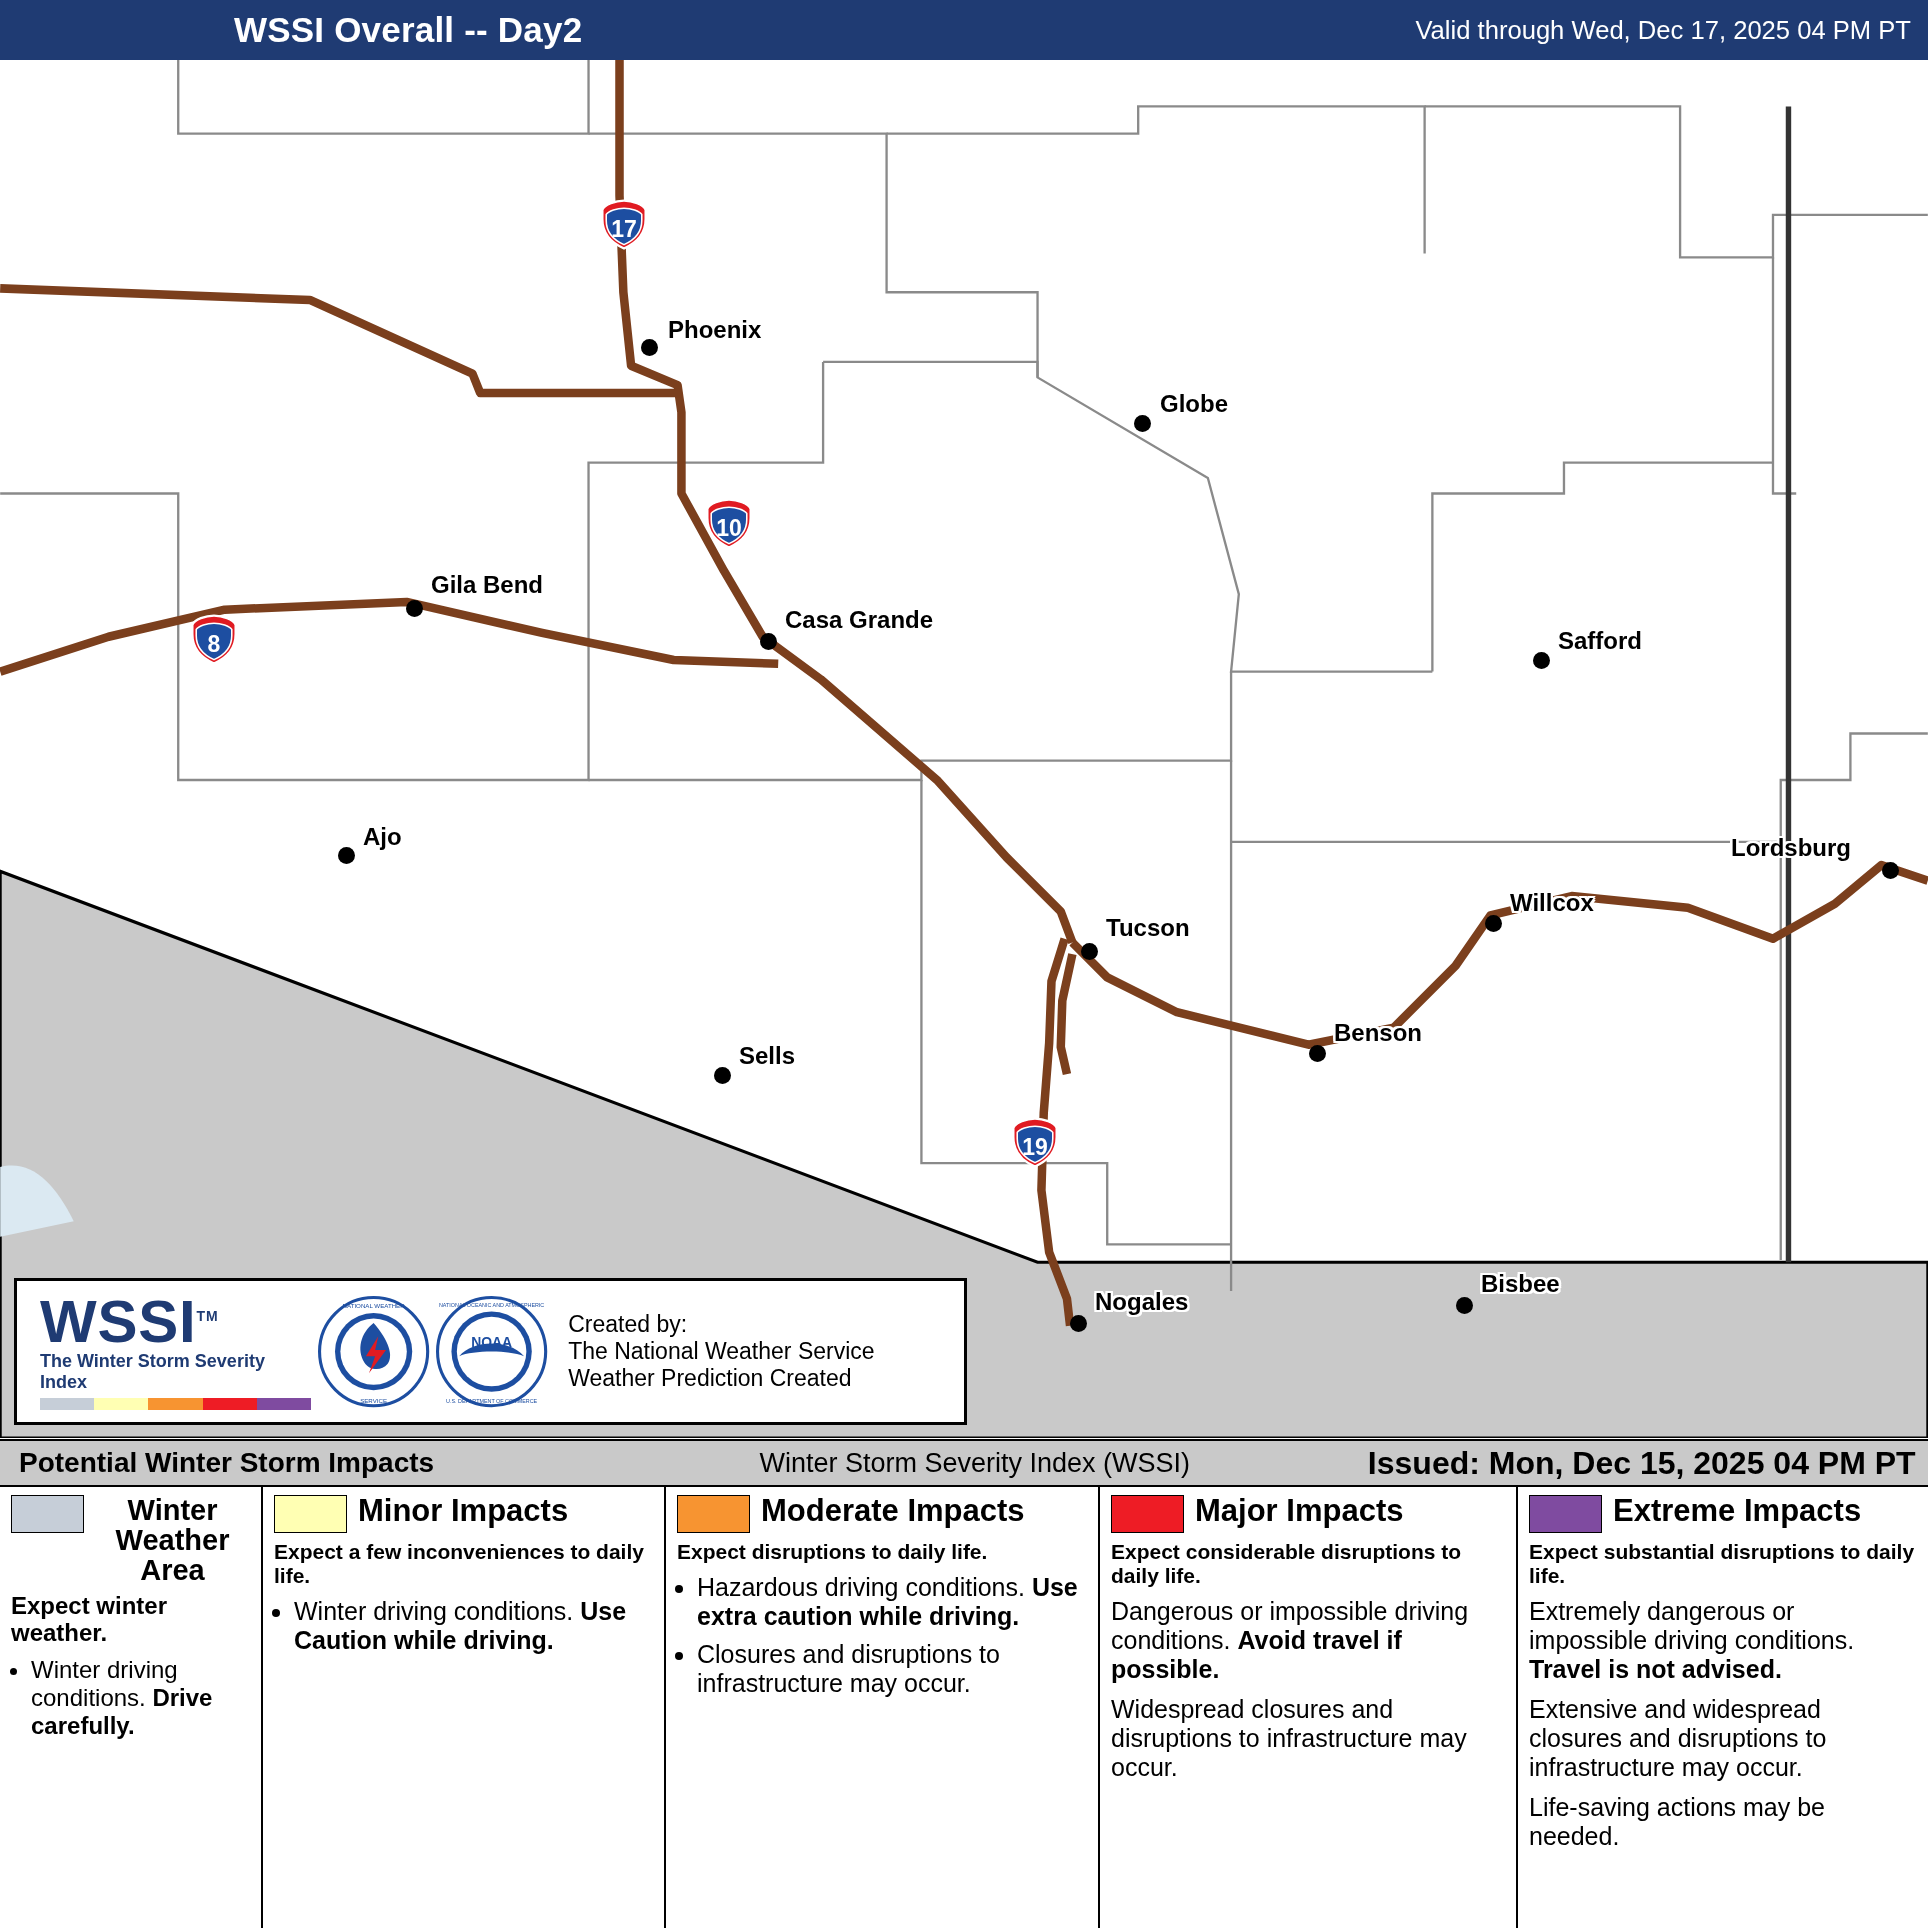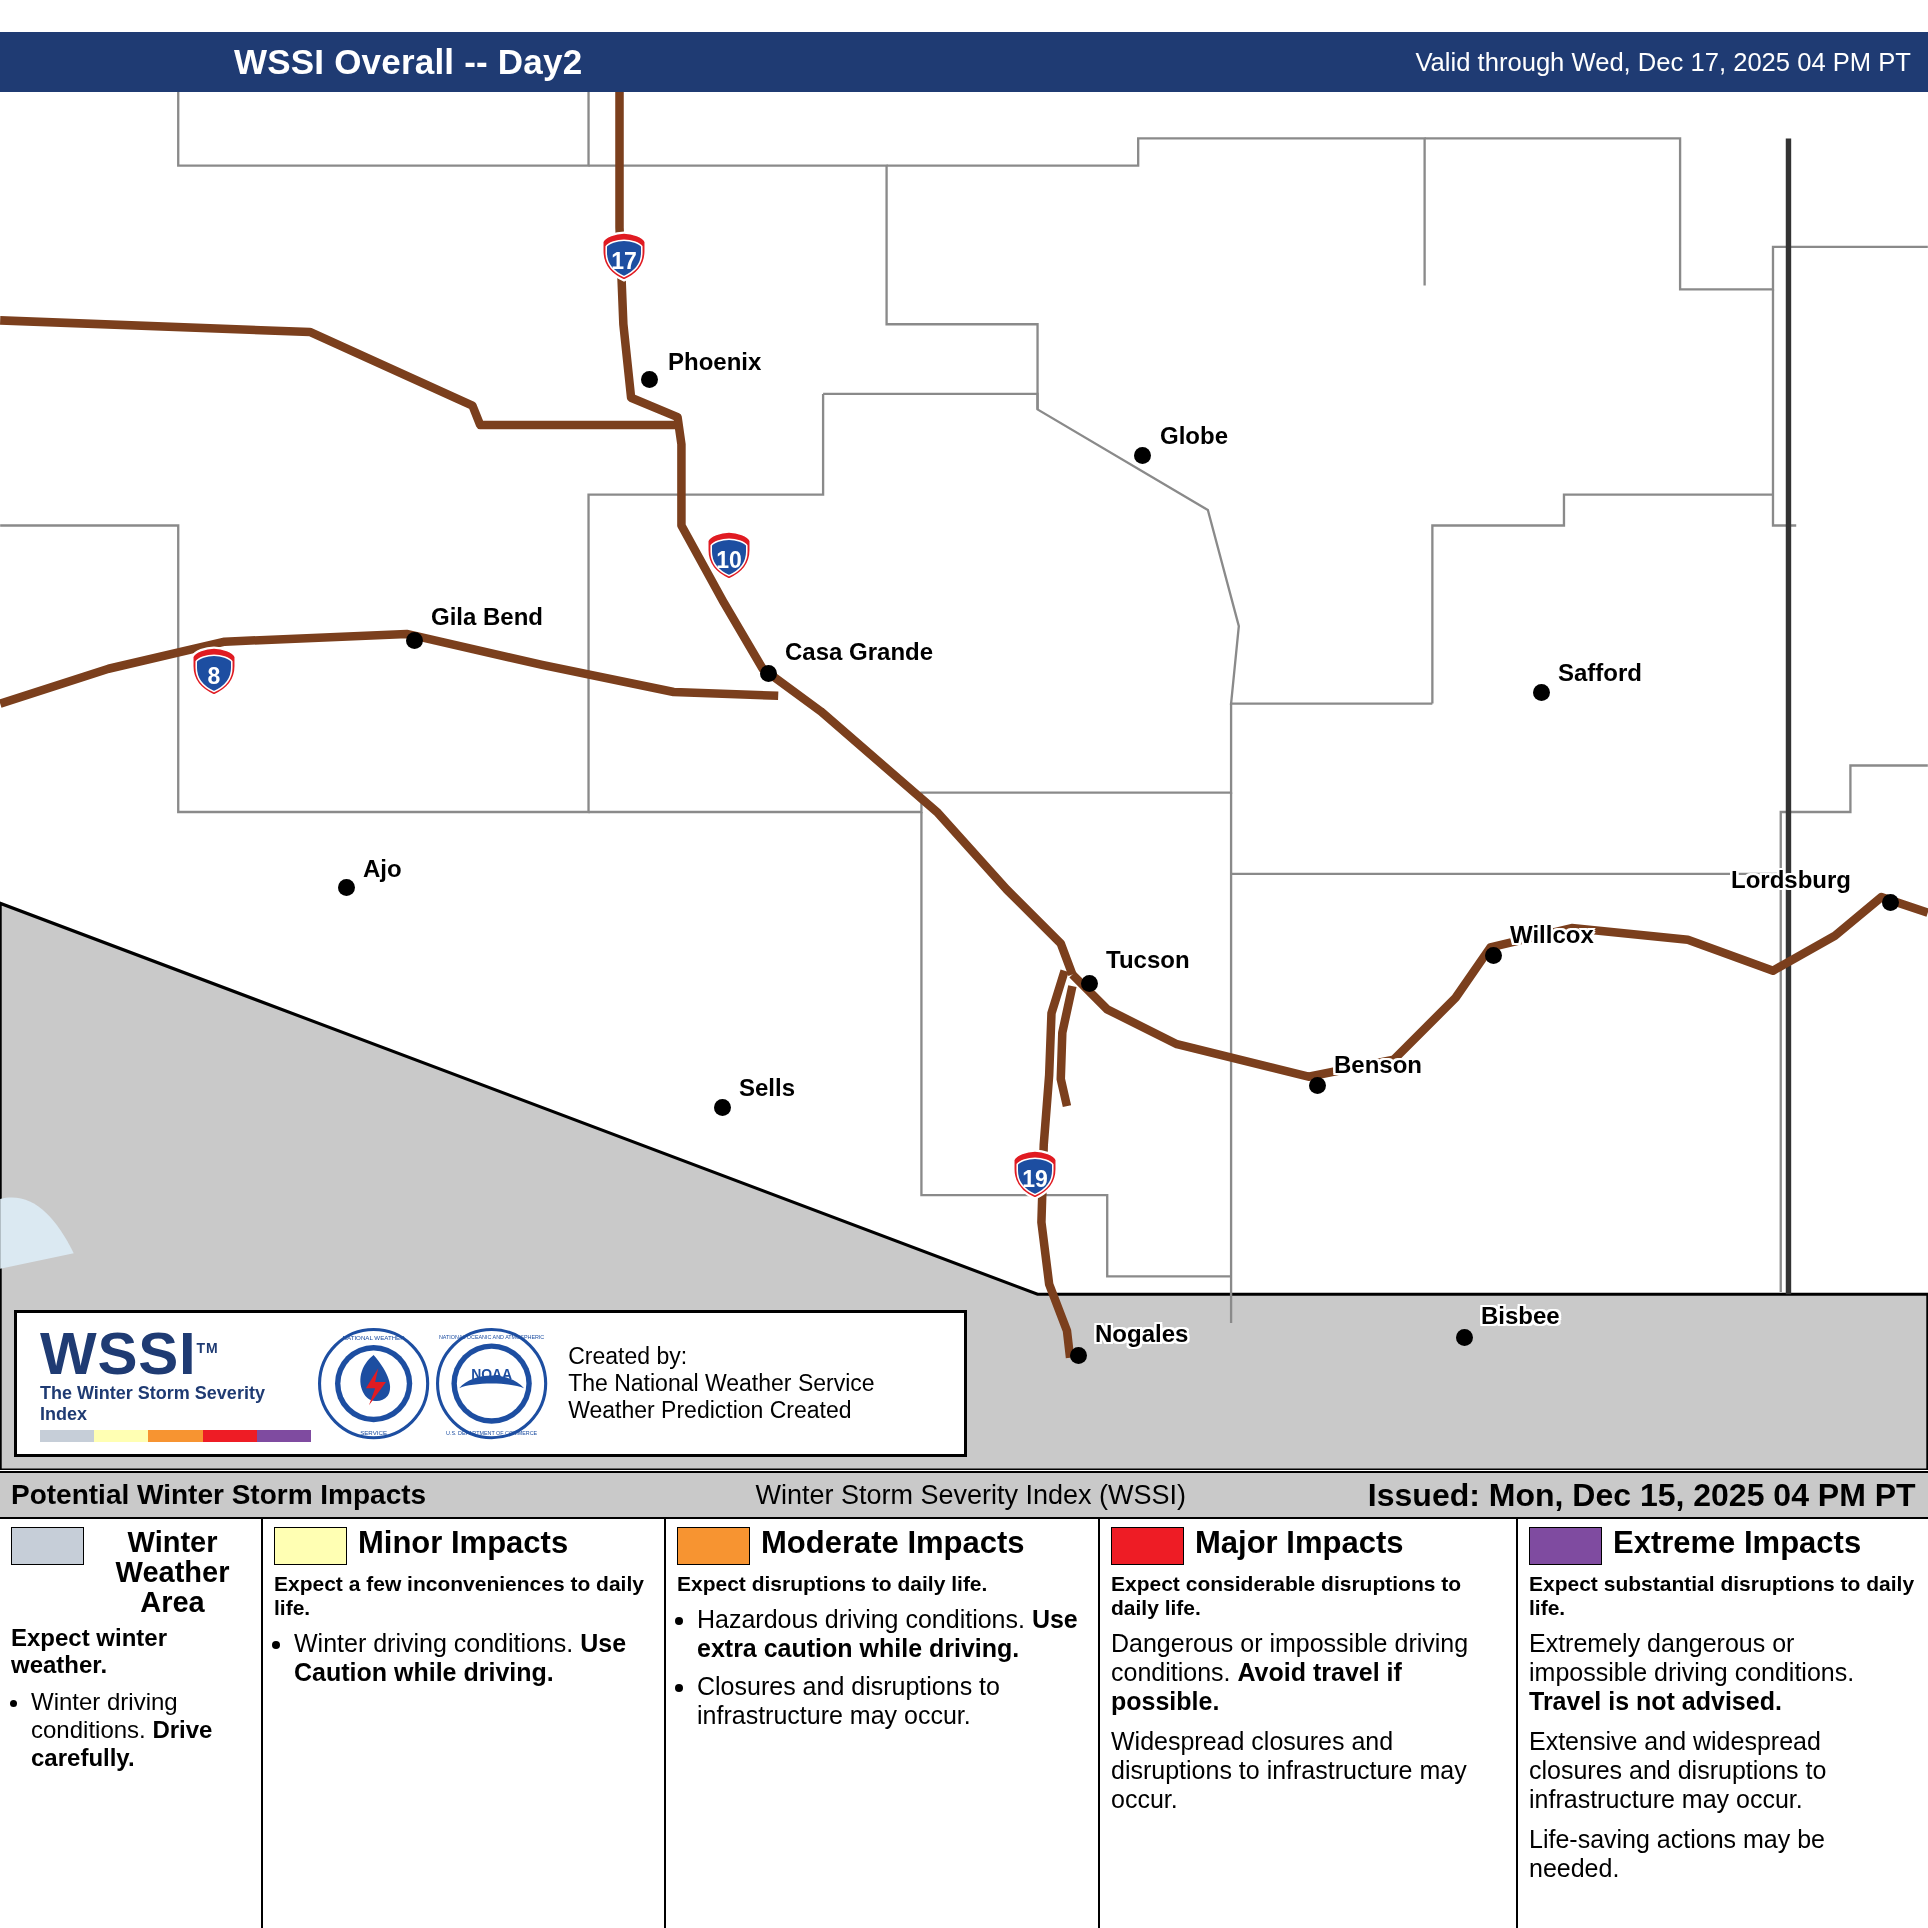--- a/index.html
+++ b/index.html
@@ -9,7 +9,7 @@
     font-family:"Liberation Sans", sans-serif;
     overflow:hidden;
   }
-  .page{position:relative;width:1928px;height:1856px;margin-top:32px;}
+  .page{position:relative;width:1928px;height:1856px;}
 
   
   .header{

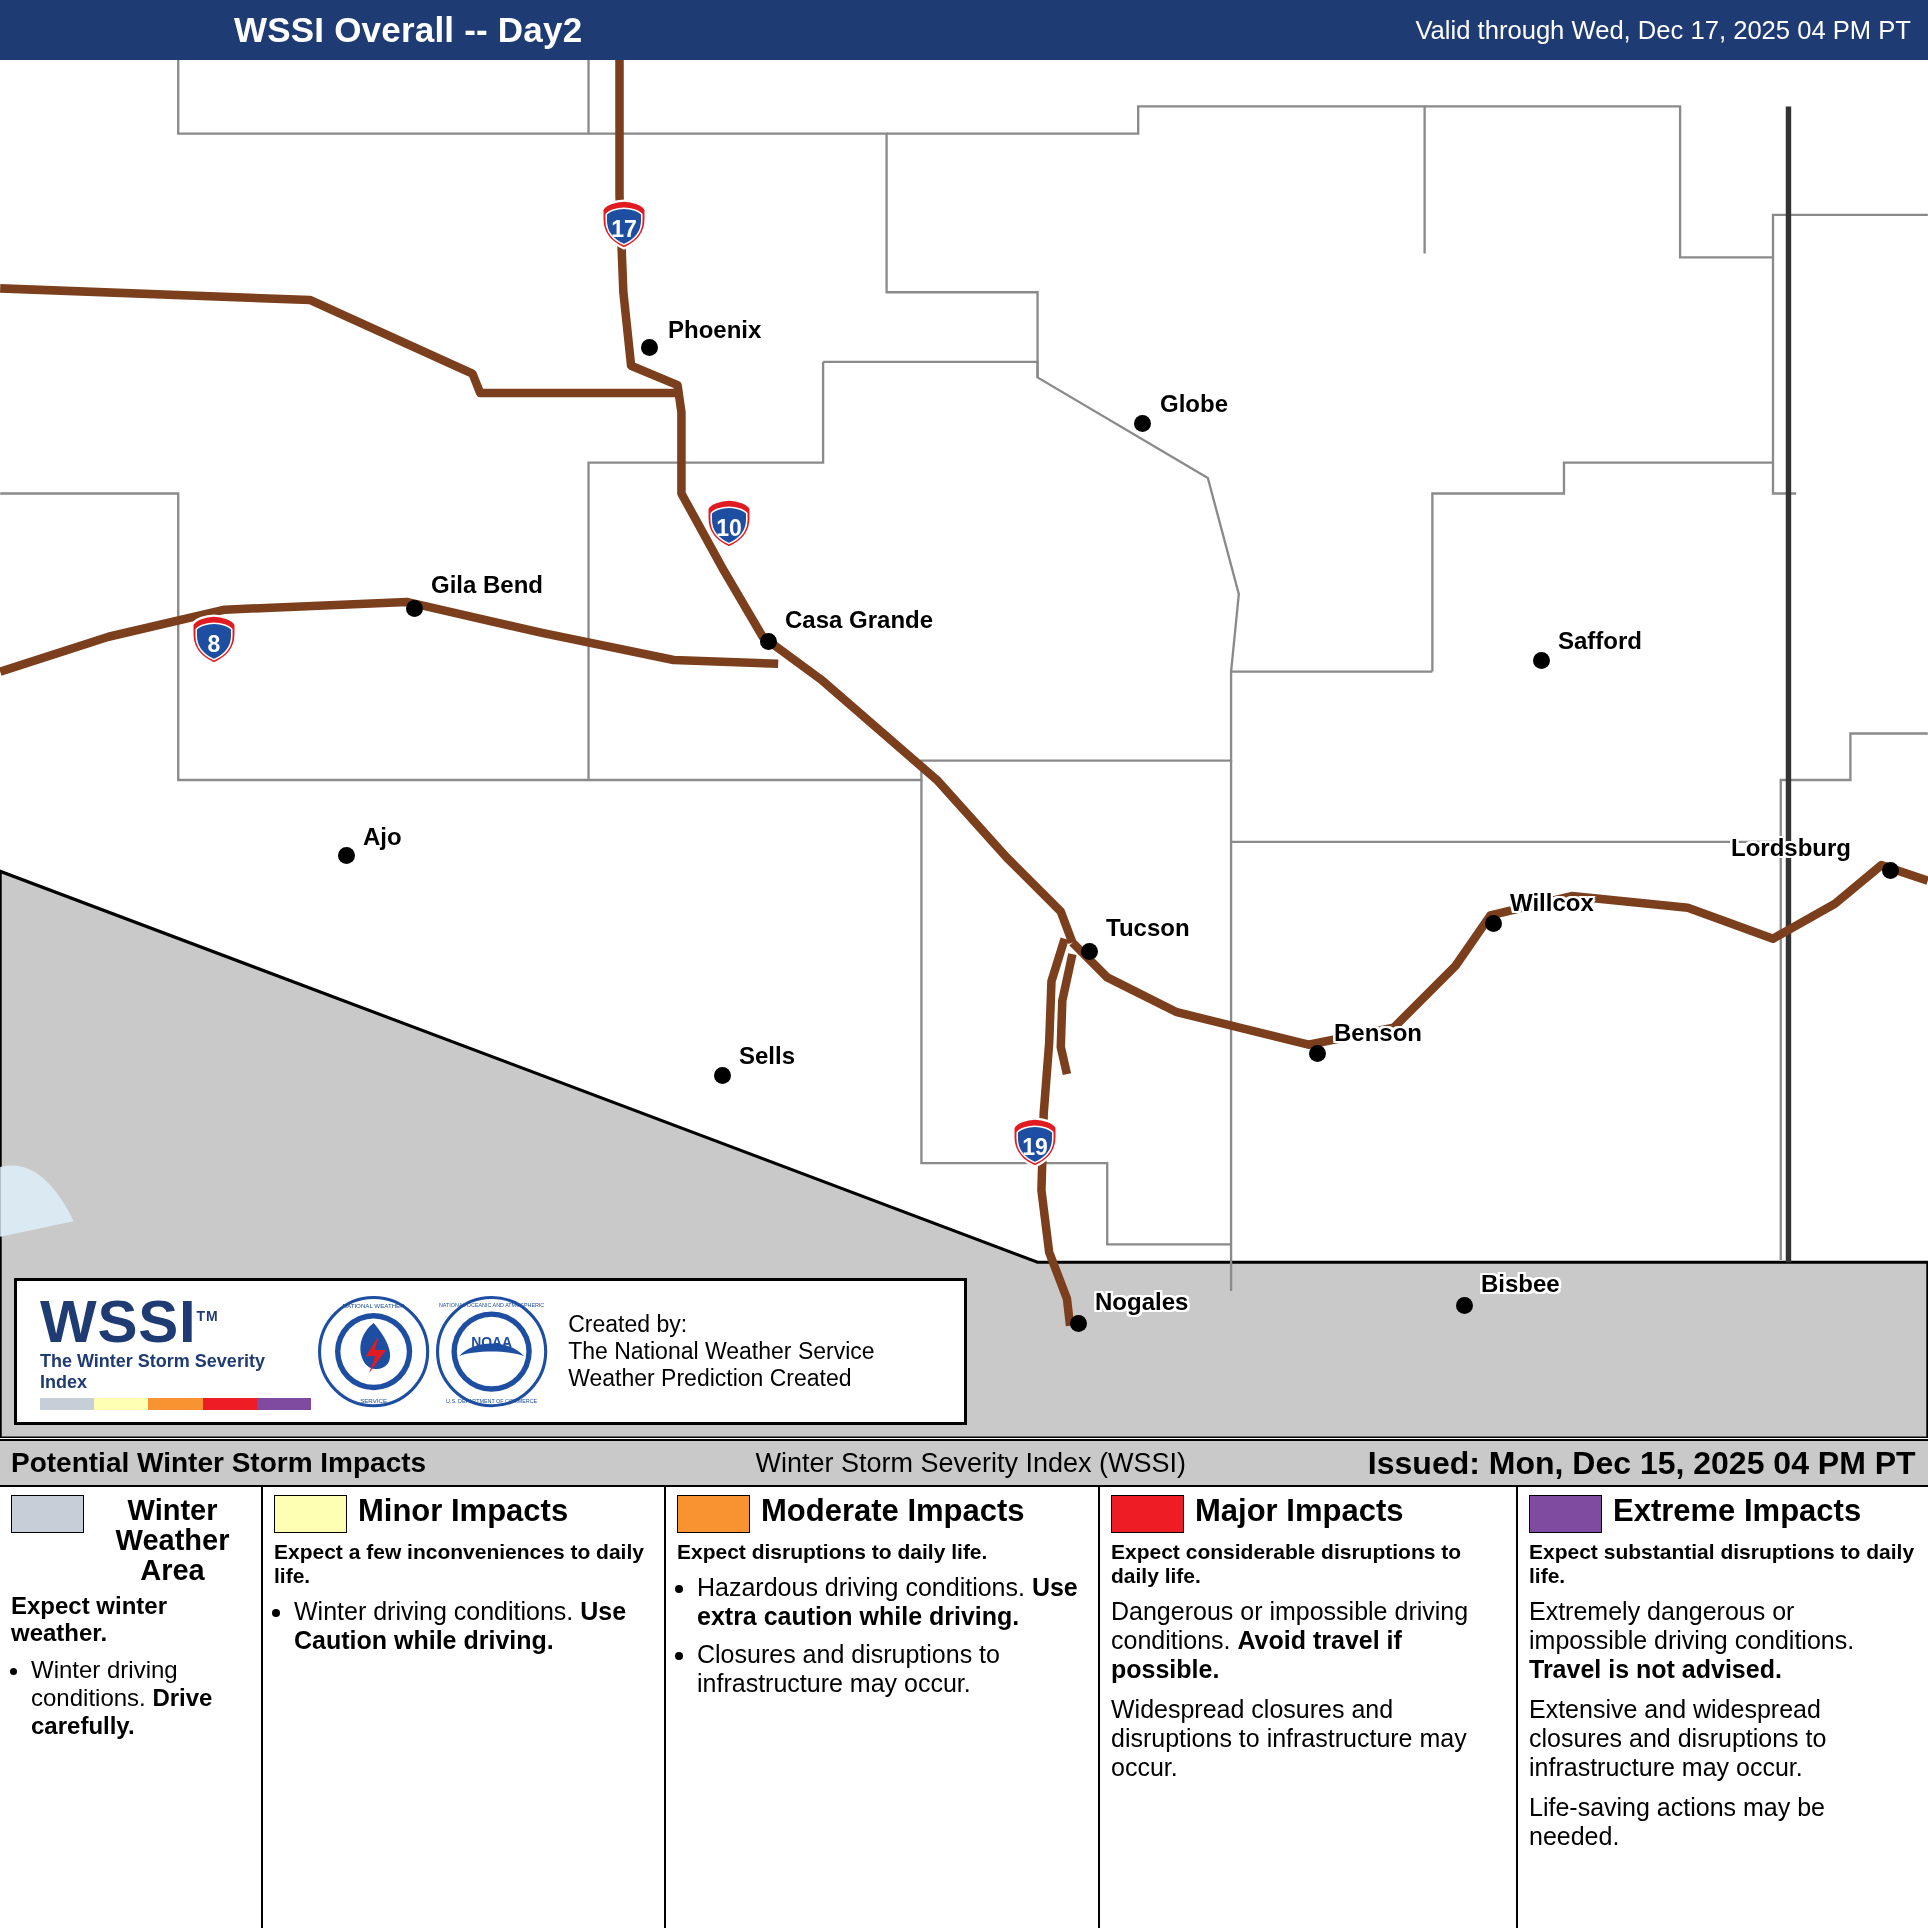--- a/index.html
+++ b/index.html
@@ -68,7 +68,7 @@
   .impactbar{
     position:absolute;left:0;top:1439px;width:1928px;height:48px;
     background:#c9c9c9;border-top:2.3px solid #000;border-bottom:2.3px solid #000;
-    box-sizing:border-box;display:flex;align-items:center;
+    box-sizing:border-box;display:flex;align-items:center;padding-left:8px;
   }
   .impactbar .left{font-size:28px;font-weight:bold;padding-left:11px;width:681px;}
   .impactbar .mid{font-size:27px;flex:1;text-align:center;}

